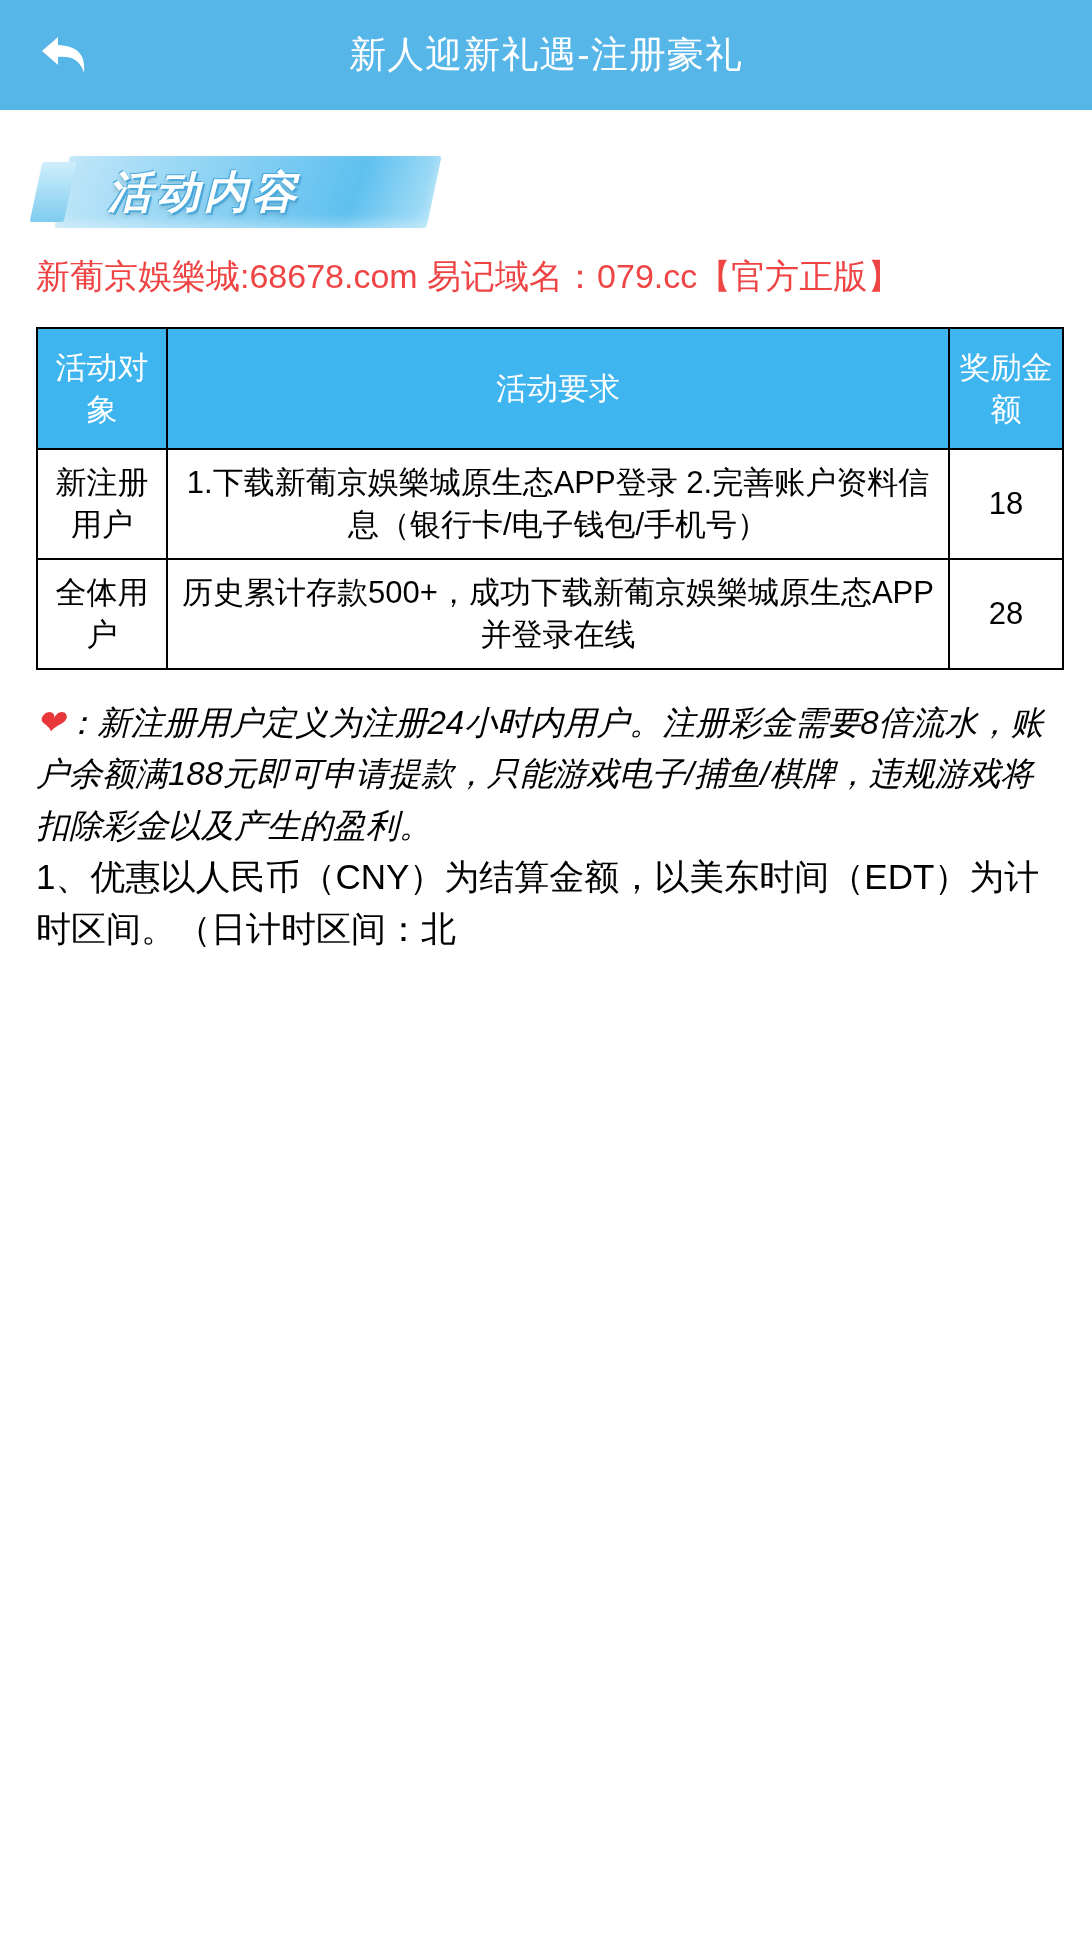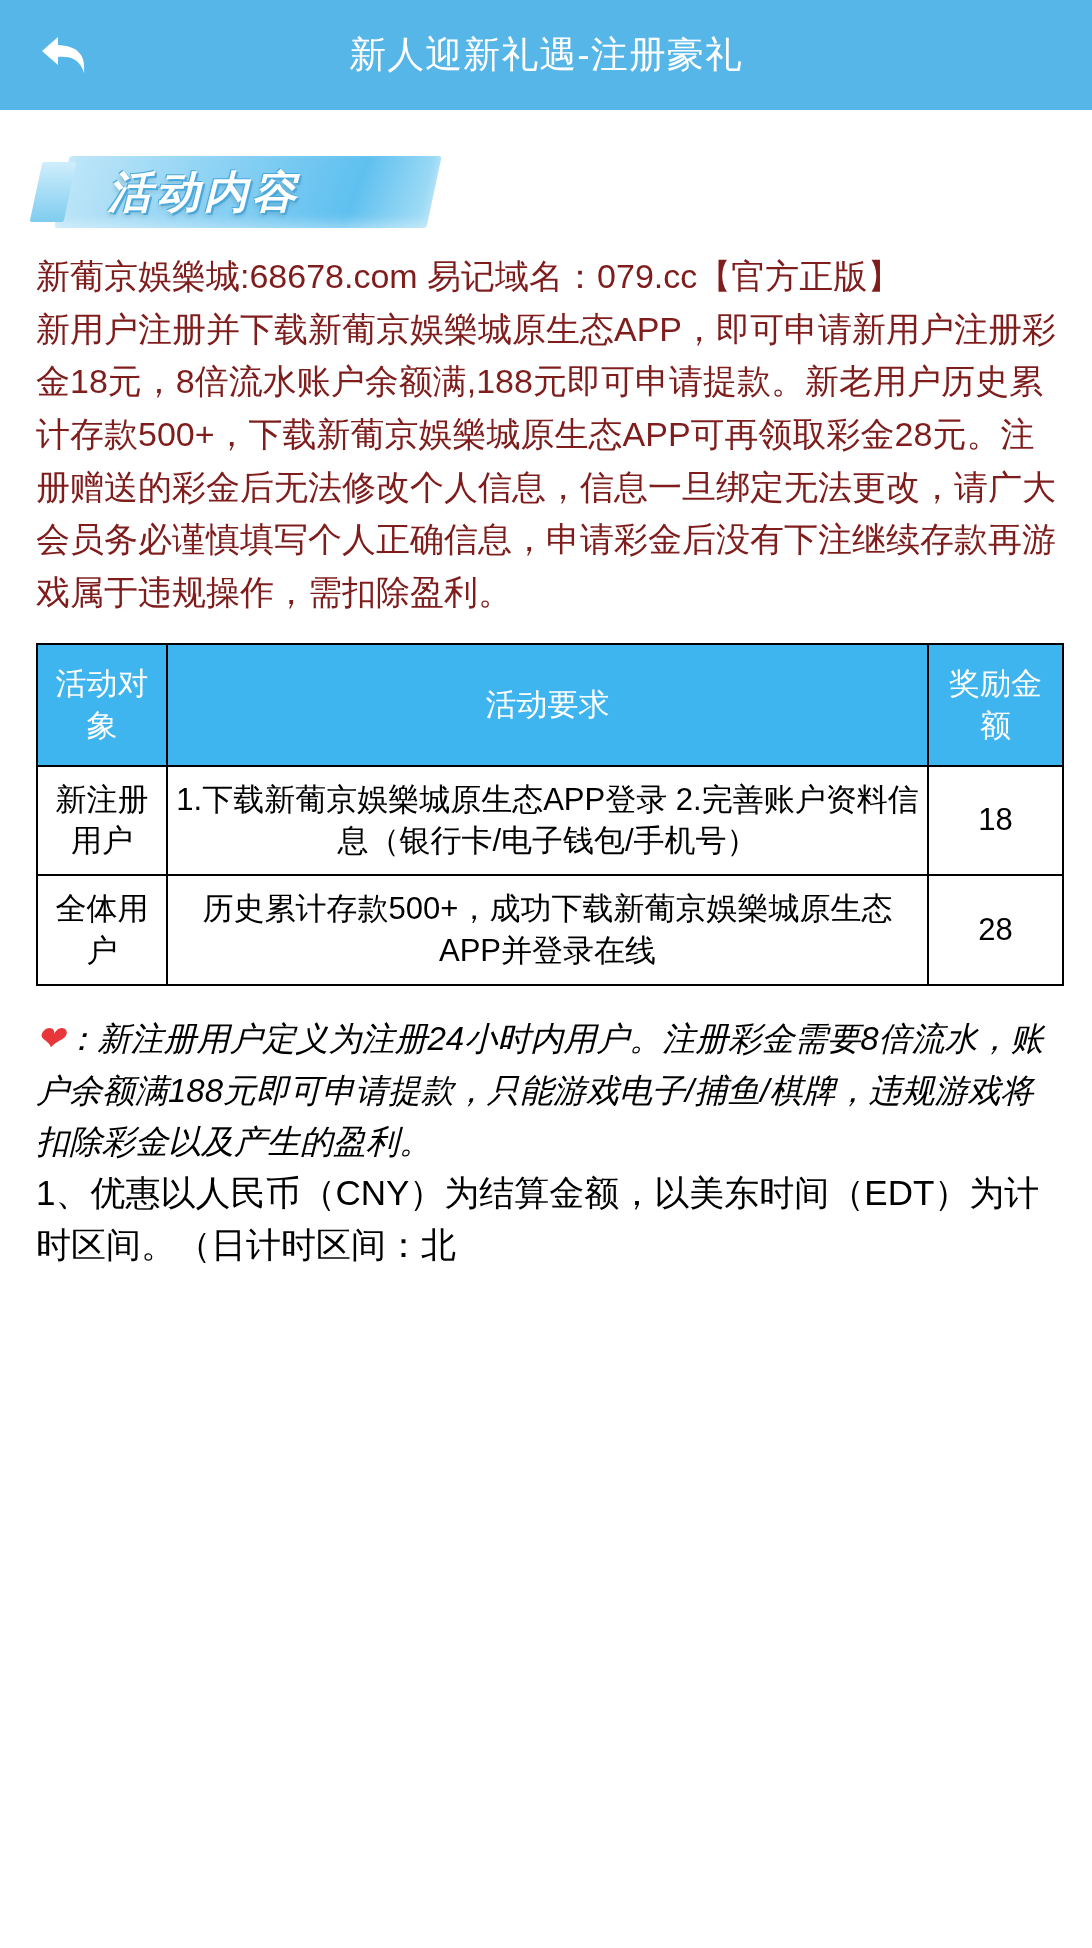--- a/index.html
+++ b/index.html
@@ -101,7 +101,7 @@
     margin: 0 0 0 0;
     font-size: 34px;
     line-height: 1.55;
-    color: #7f1d1d;
+    color: #ef4444;
     word-break: break-word;
   }
   .para-domain { margin-bottom: 44px; }

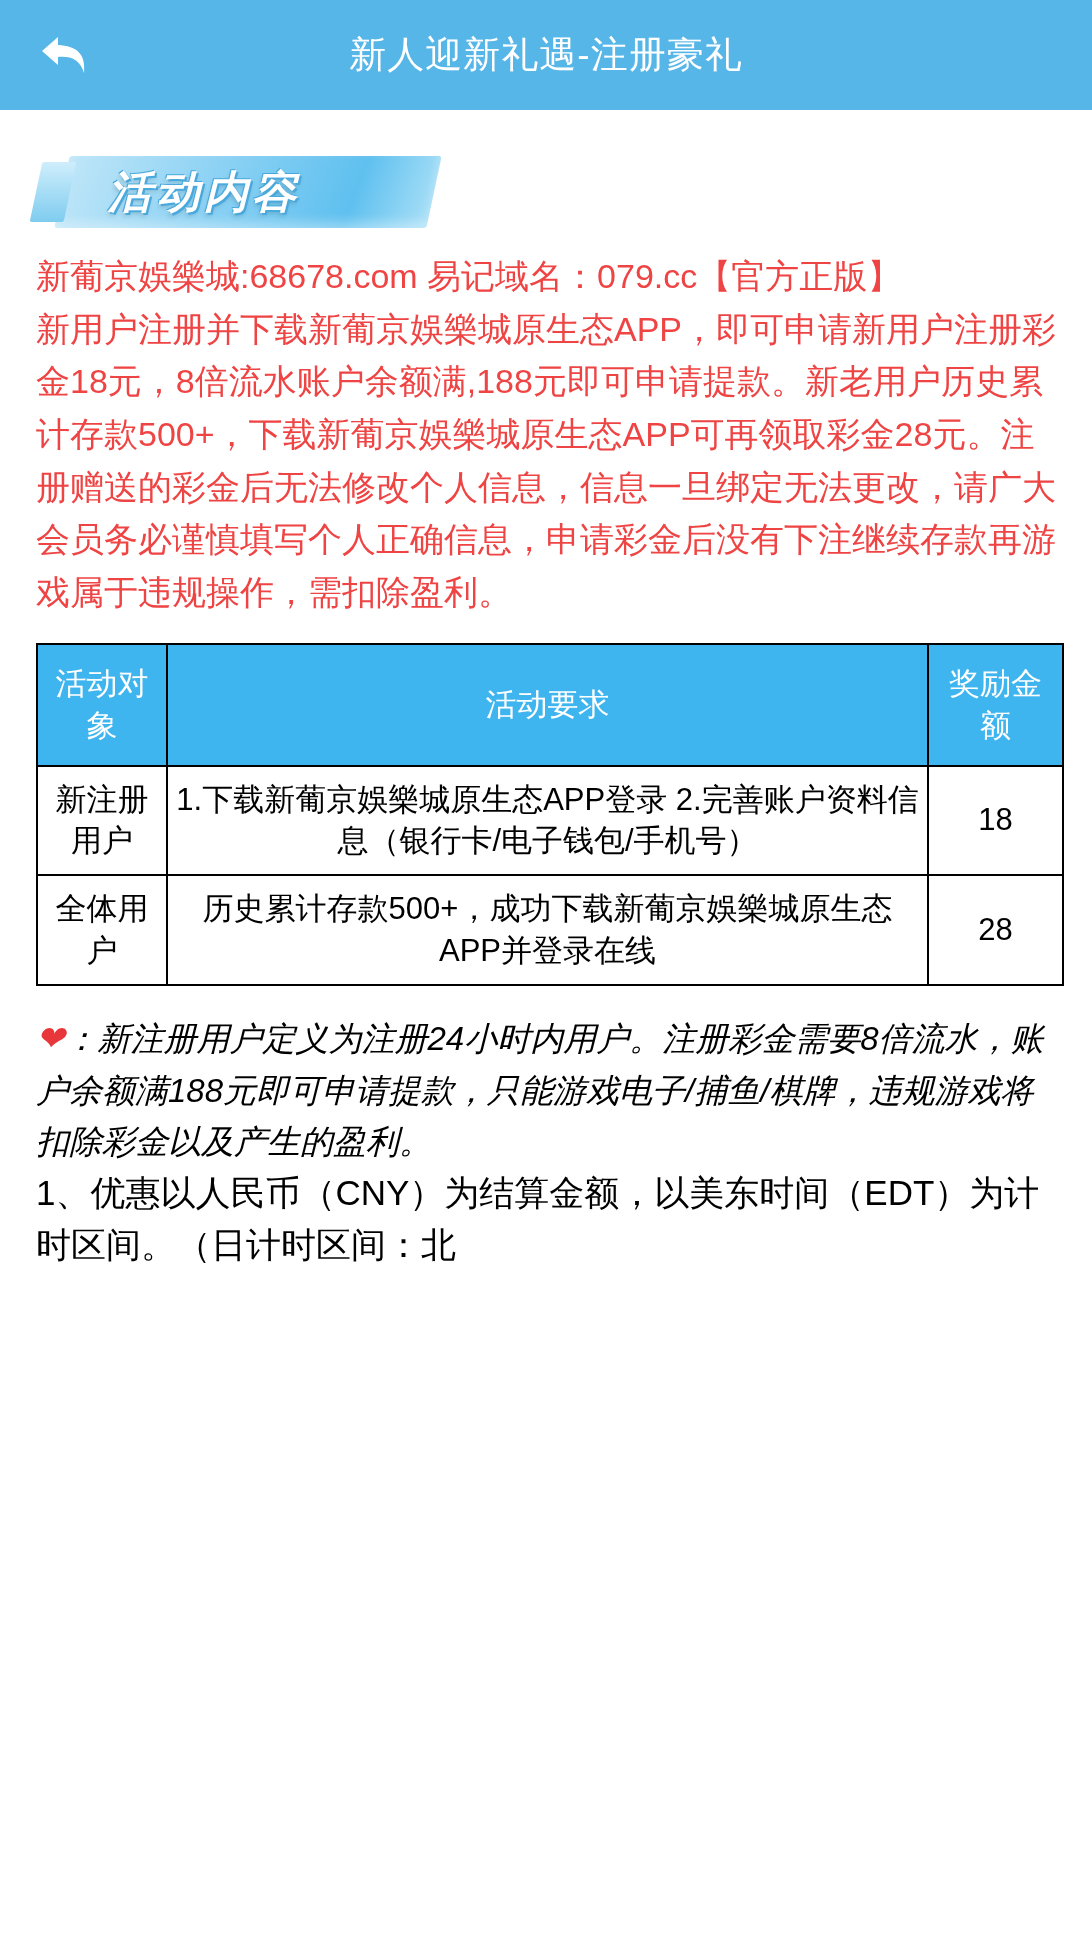--- a/index.html
+++ b/index.html
@@ -178,7 +178,6 @@
 
   <p class="para para-domain">新葡京娛樂城:68678.com  易记域名：079.cc【官方正版】</p>
 
-  <p class="para para-main">新用户注册并下载新葡京娛樂城原生态APP，即可申请新用户注册彩金18元，8倍流水账户余额满,188元即可申请提款。新老用户历史累计存款500+，下载新葡京娛樂城原生态APP可再领取彩金28元。注册赠送的彩金后无法修改个人信息，信息一旦绑定无法更改，请广大会员务必谨慎填写个人正确信息，申请彩金后没有下注继续存款再游戏属于违规操作，需扣除盈利。</p>
 
   <table class="promo-table">
     <thead>

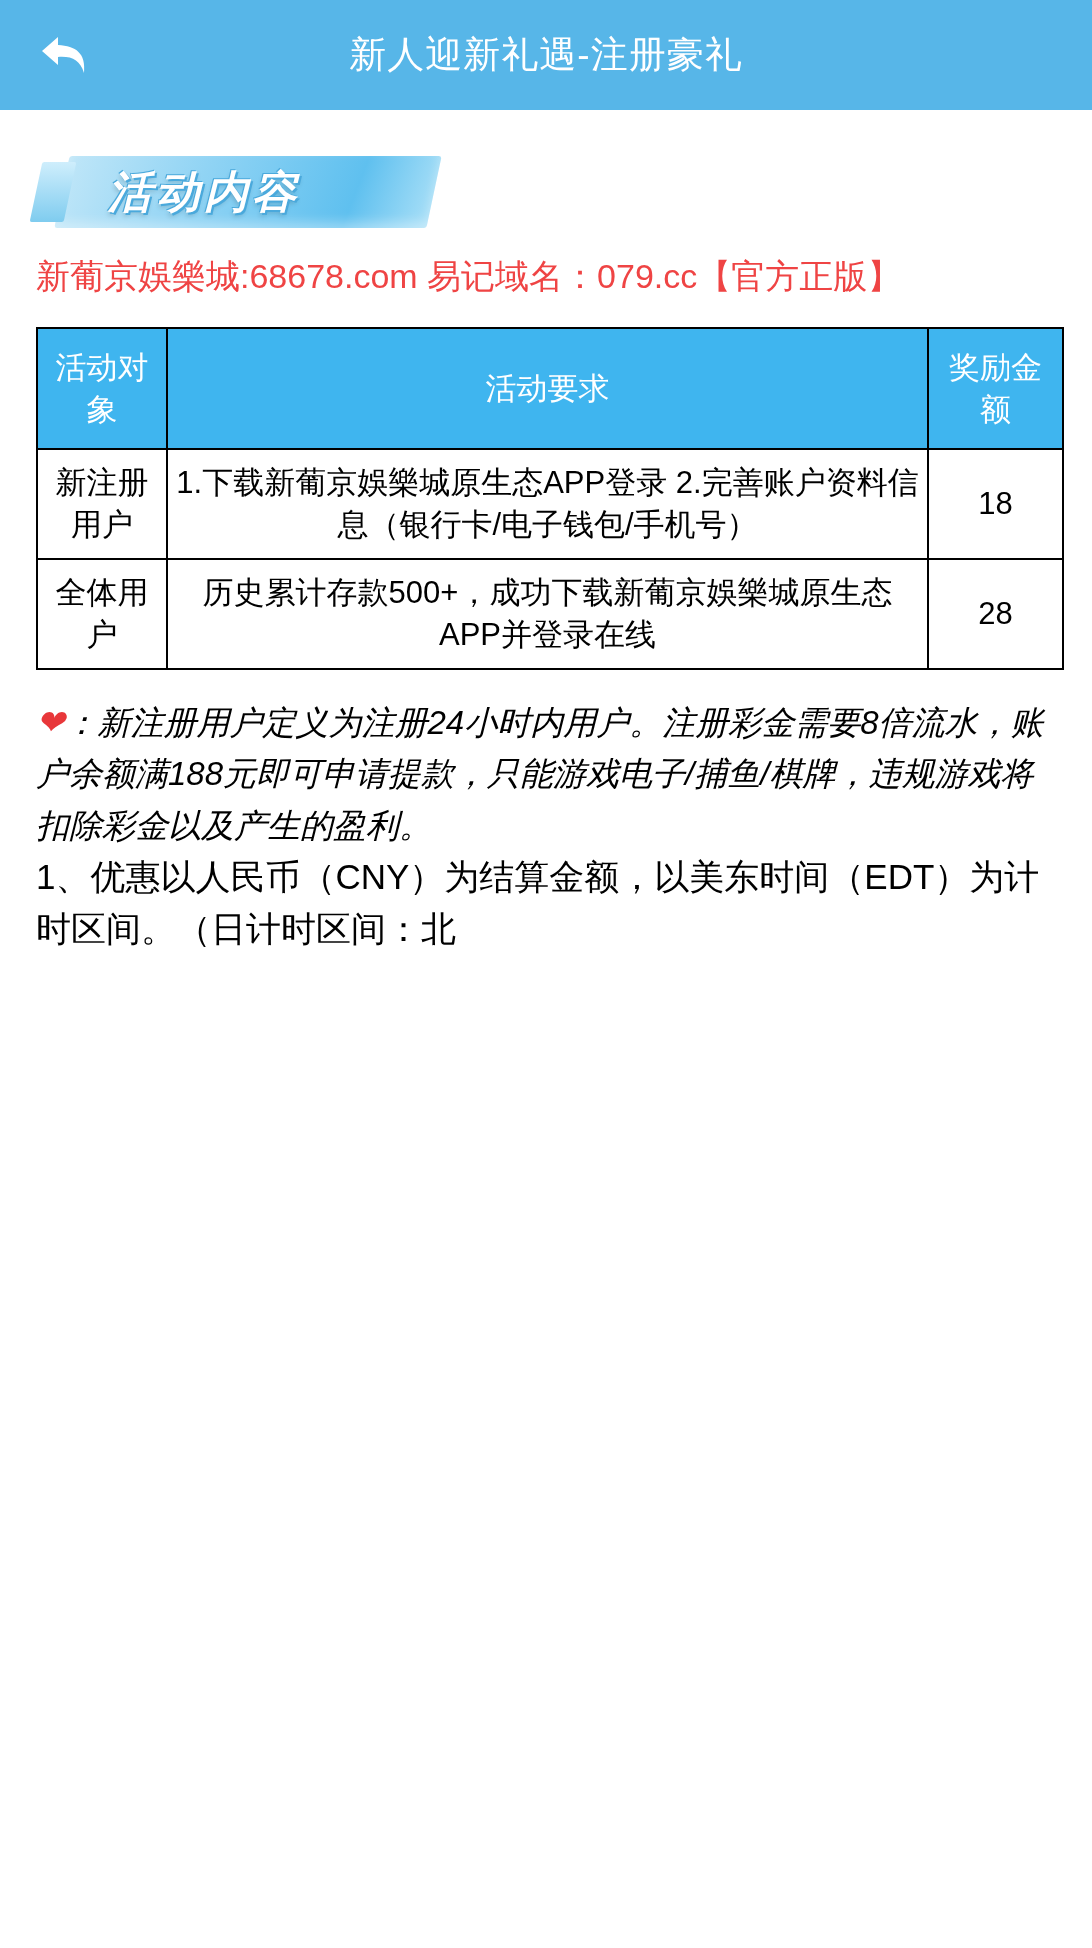--- a/index.html
+++ b/index.html
@@ -130,7 +130,7 @@
     padding: 18px 6px;
   }
   .col-obj { width: 130px; }
-  .col-amt { width: 135px; }
+  .col-amt { width: 114px; }
   td.amount { font-size: 34px; }
   td.obj { font-size: 31px; line-height: 1.4; }
   td.req { text-align: center; padding: 14px 12px; }

